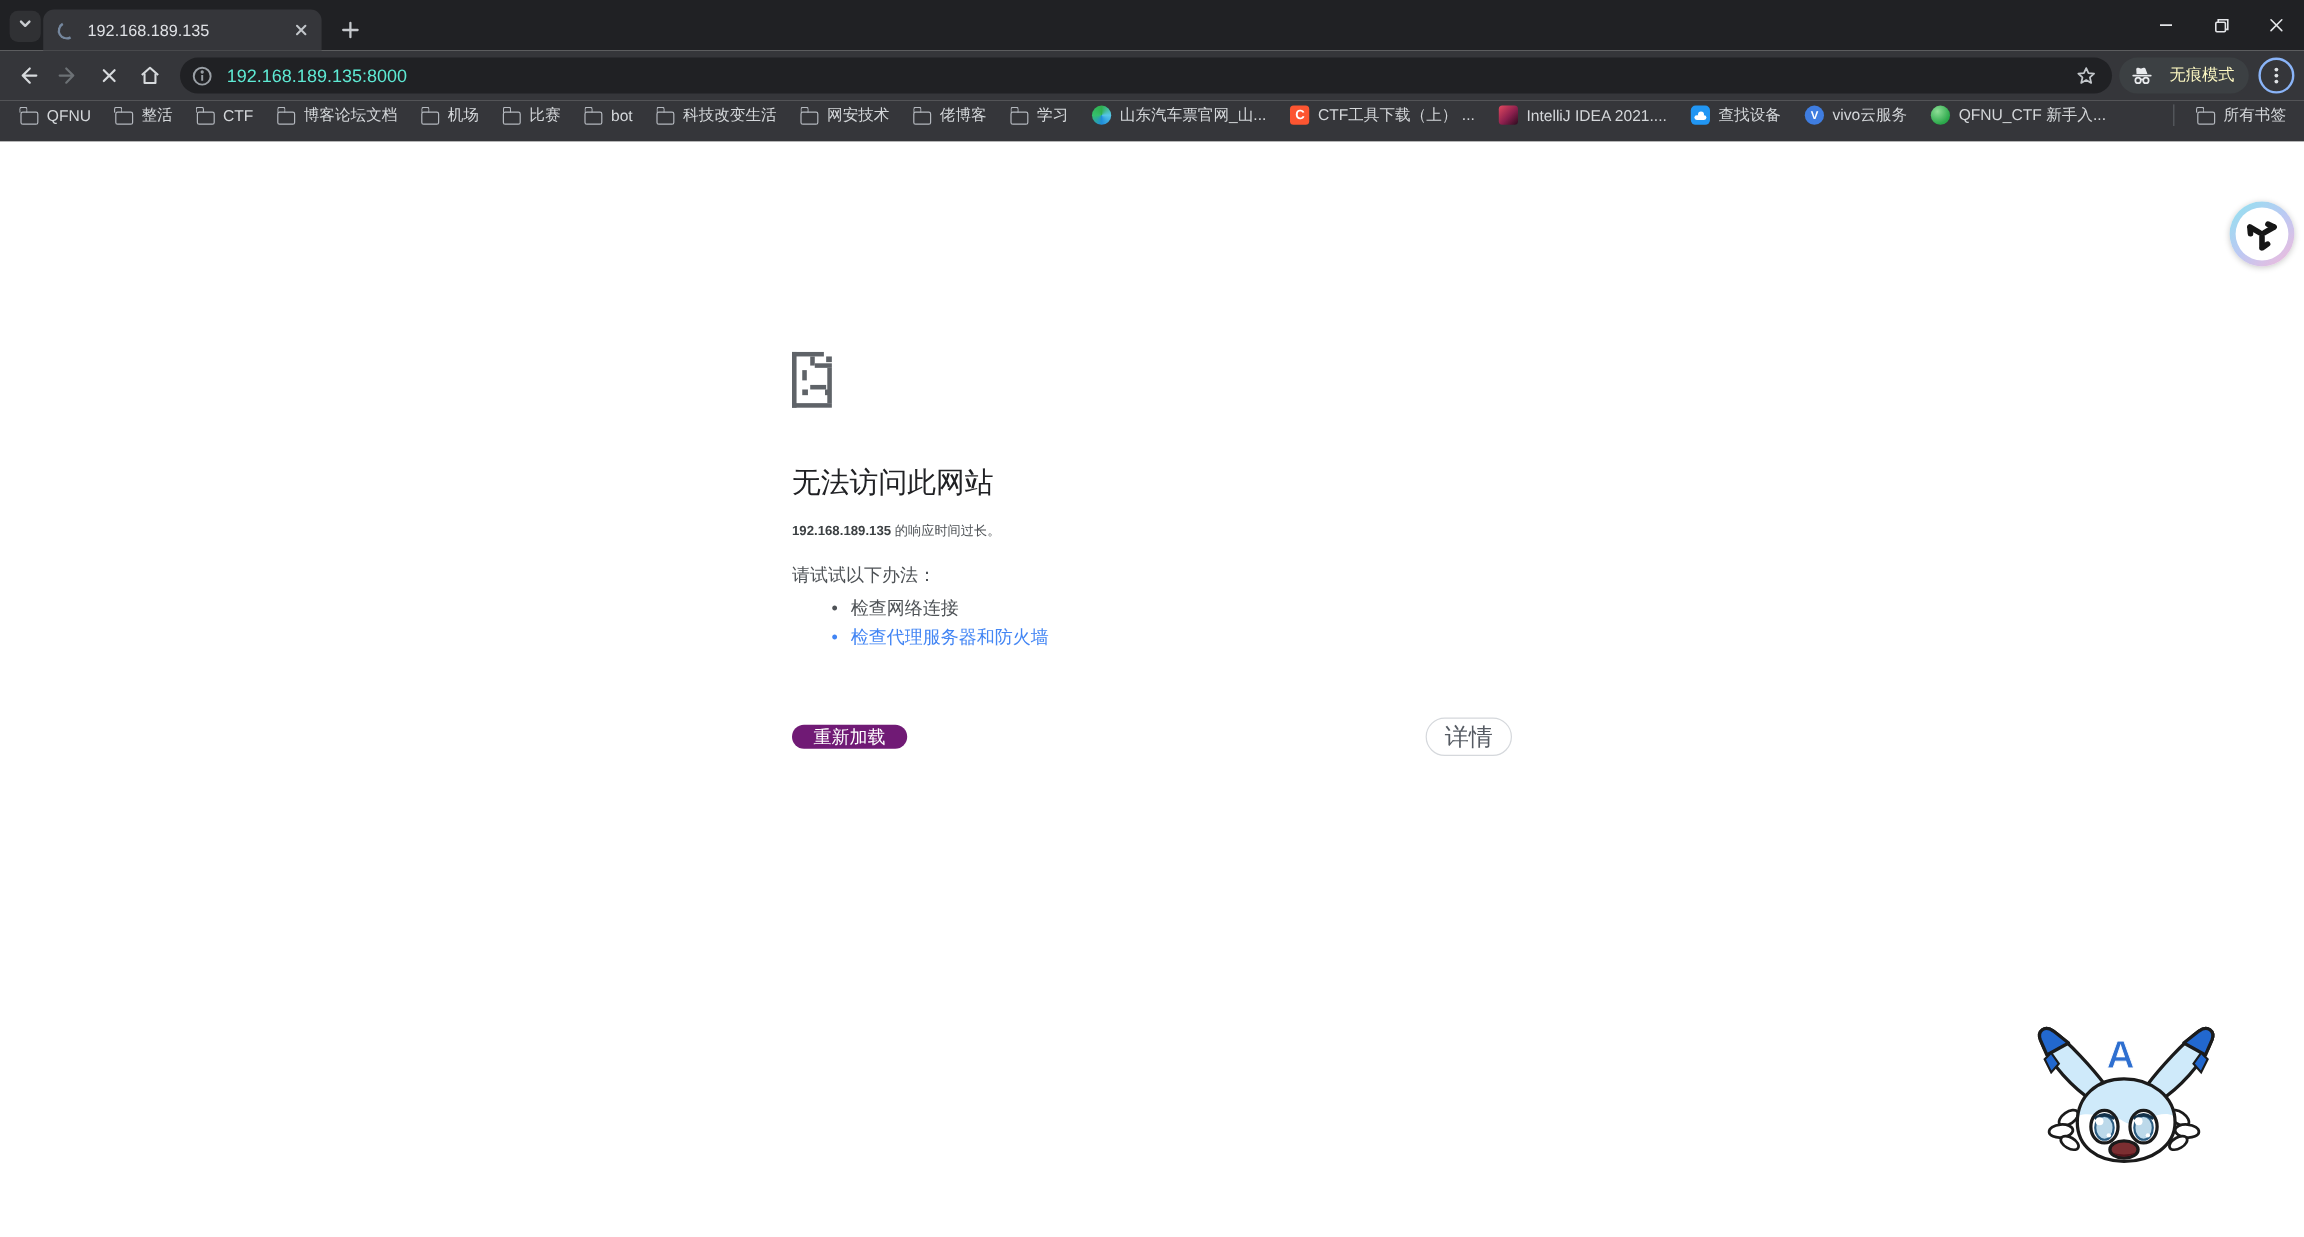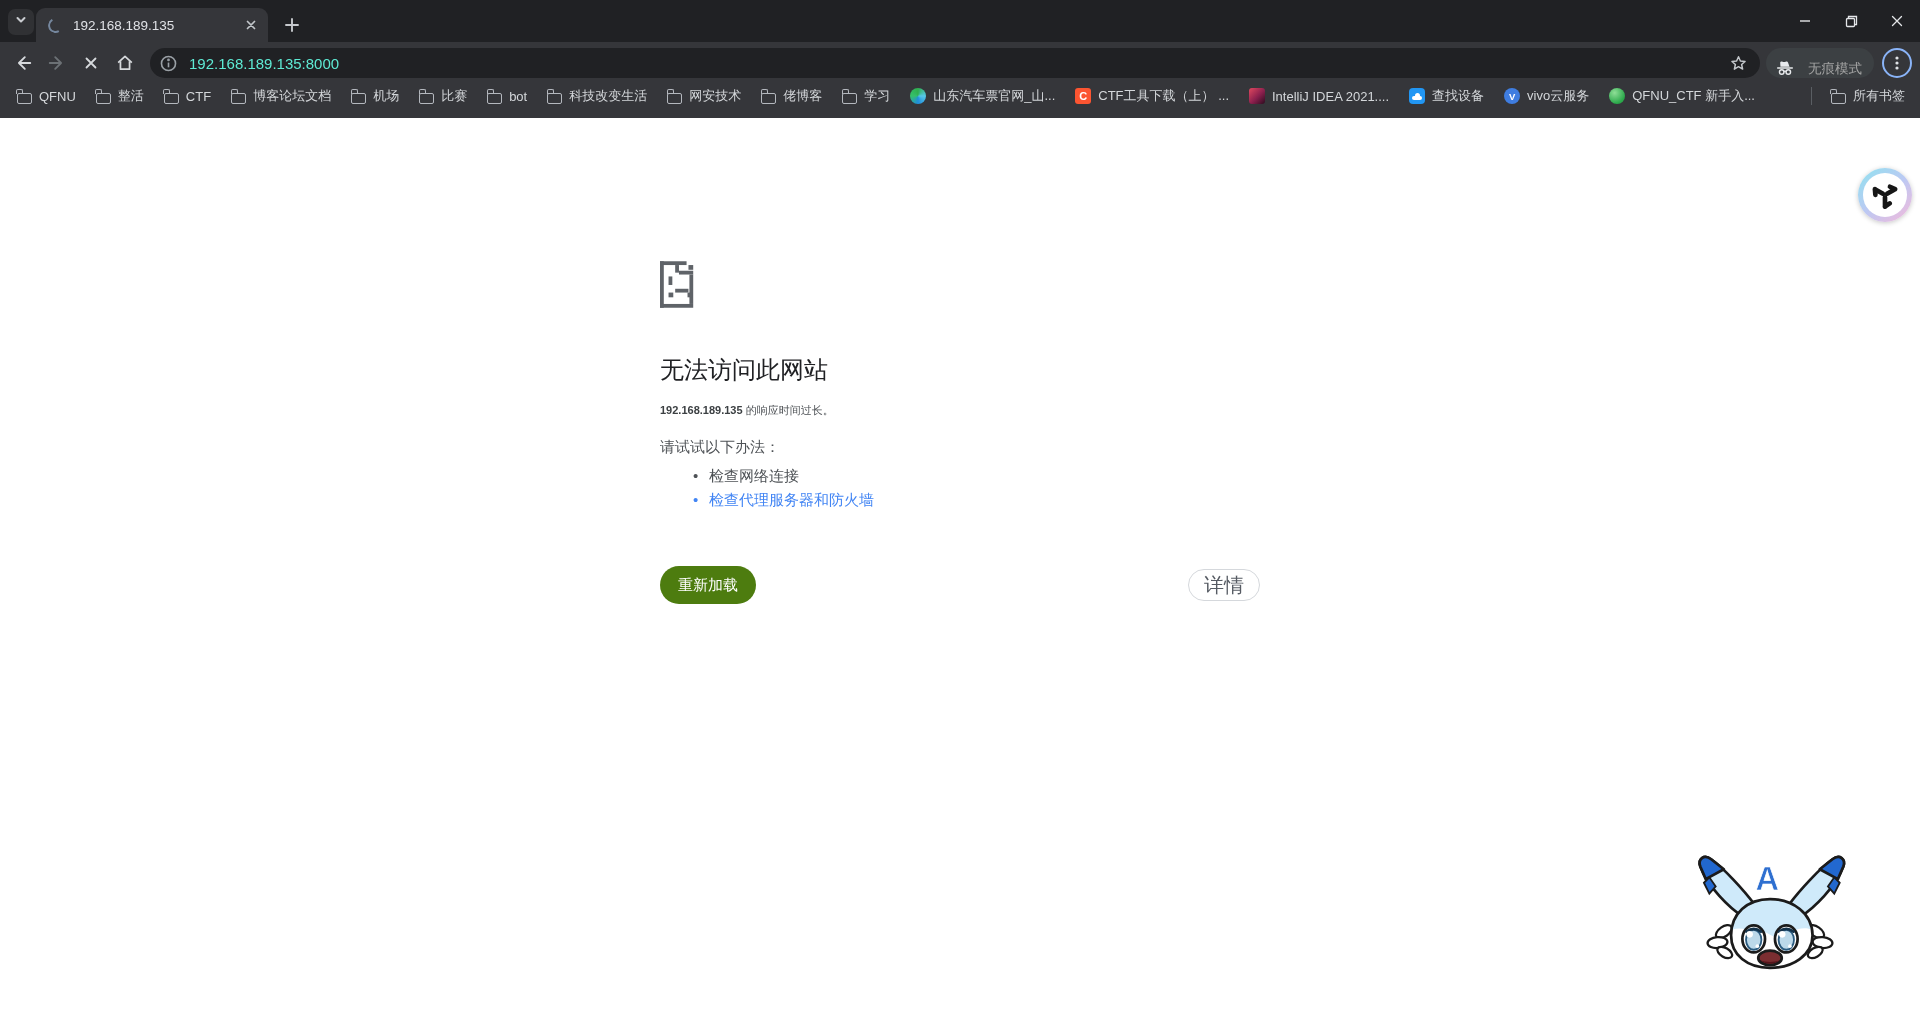--- a/index.html
+++ b/index.html
@@ -36,8 +36,8 @@
   .url-text { color:#5eead4; font-size:15px; margin-left:9px; flex:1; white-space:nowrap;
               overflow:hidden; }
   .star-btn { width:24px; height:24px; display:flex; align-items:center; justify-content:center; flex:none; }
-  .incognito-chip { height:30px; background:#3c4043; border-radius:15px; display:flex; align-items:flex-end;
-                    padding:0 12px 0 9px; color:#a3a3a3; font-size:13.5px; gap:13px; flex:none; }
+  .incognito-chip { height:30px; background:#3c4043; border-radius:15px; display:flex; align-items:center;
+                    padding:0 12px 0 9px; color:#fef9c3; font-size:13.5px; gap:13px; flex:none; }
   .menu-btn { width:30px; height:30px; margin-left:8px; border-radius:50%; border:2.5px solid #8ab4f8;
               display:flex; align-items:center; justify-content:center; flex:none; }
 

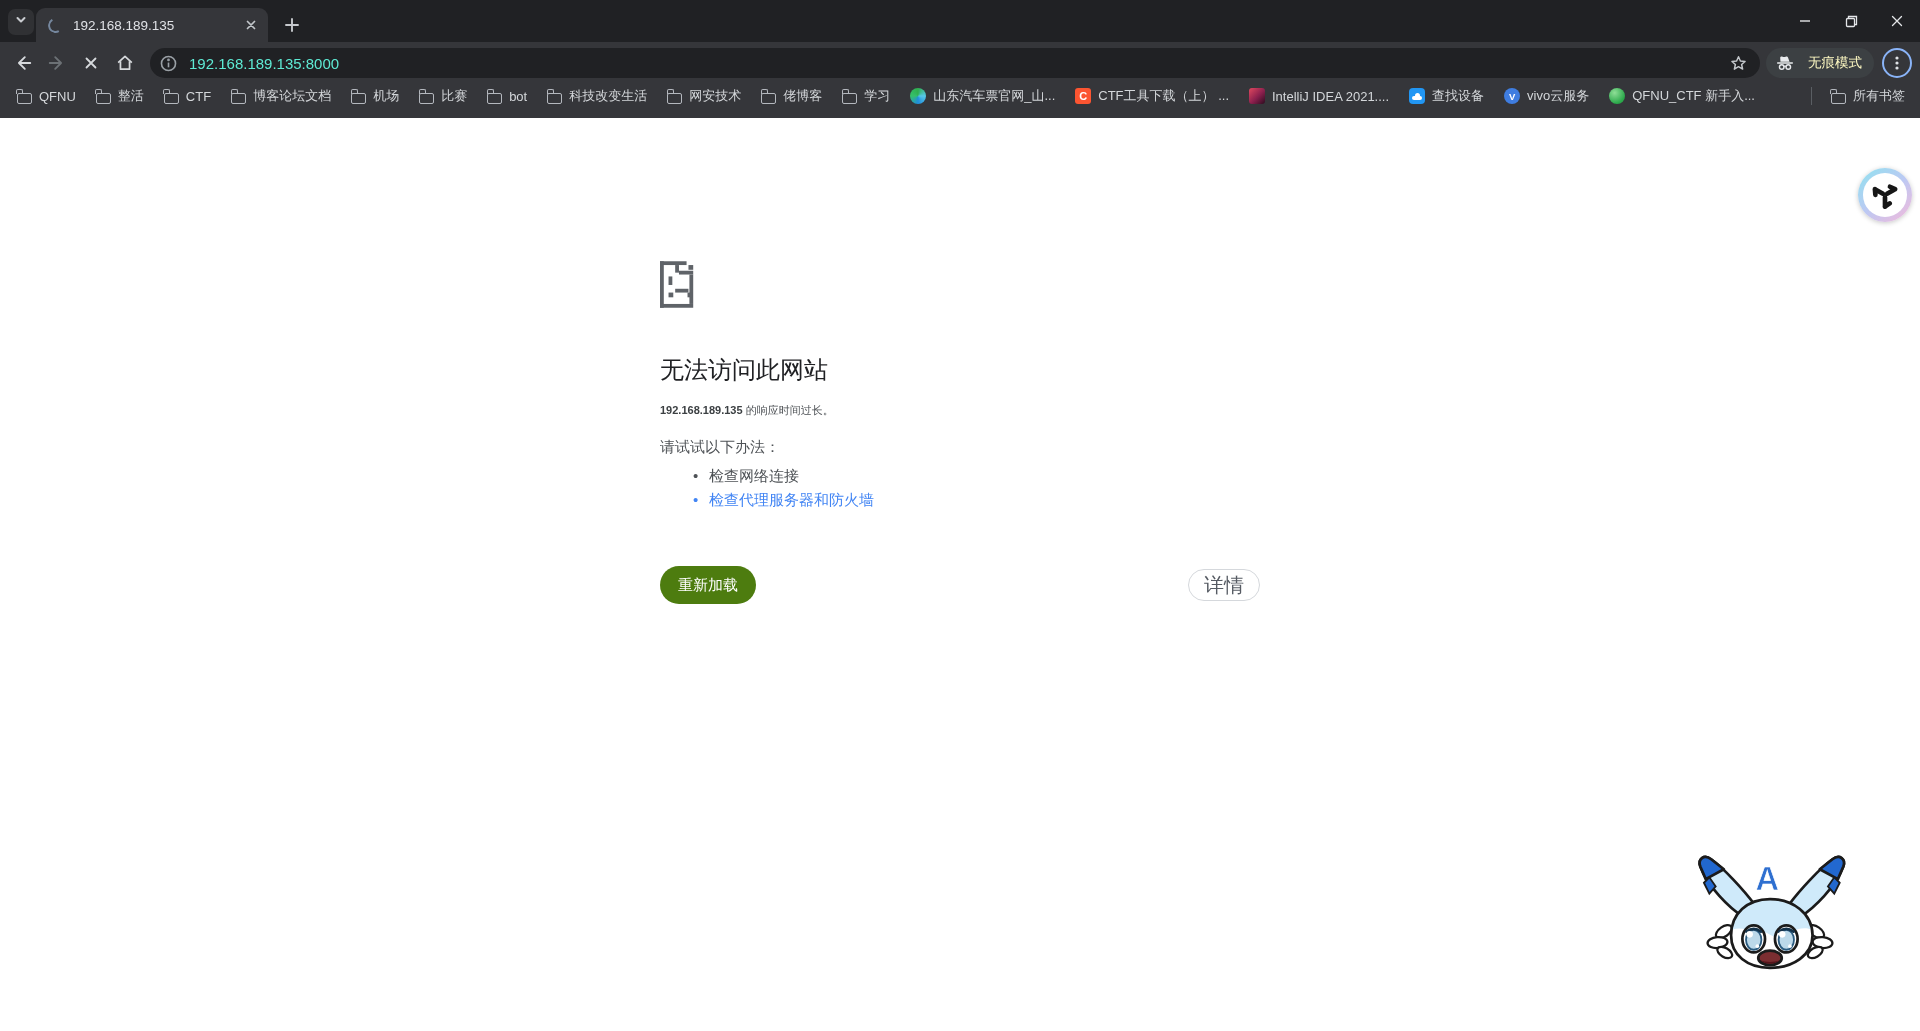--- a/index.html
+++ b/index.html
@@ -69,7 +69,7 @@
 
   
   .content { position:relative; height:913px; background:#fff; }
-  .error-main { position:absolute; left:660px; top:143px; width:600px; }
+  .error-main { position:absolute; left:660px; top:175px; width:600px; }
   .sad-icon { display:block; margin-bottom:46px; }
   .err-title { font-size:24px; font-weight:400; color:#202124; margin-bottom:17px; }
   .err-msg { font-size:11px; color:#4e5256; margin-bottom:20px; }

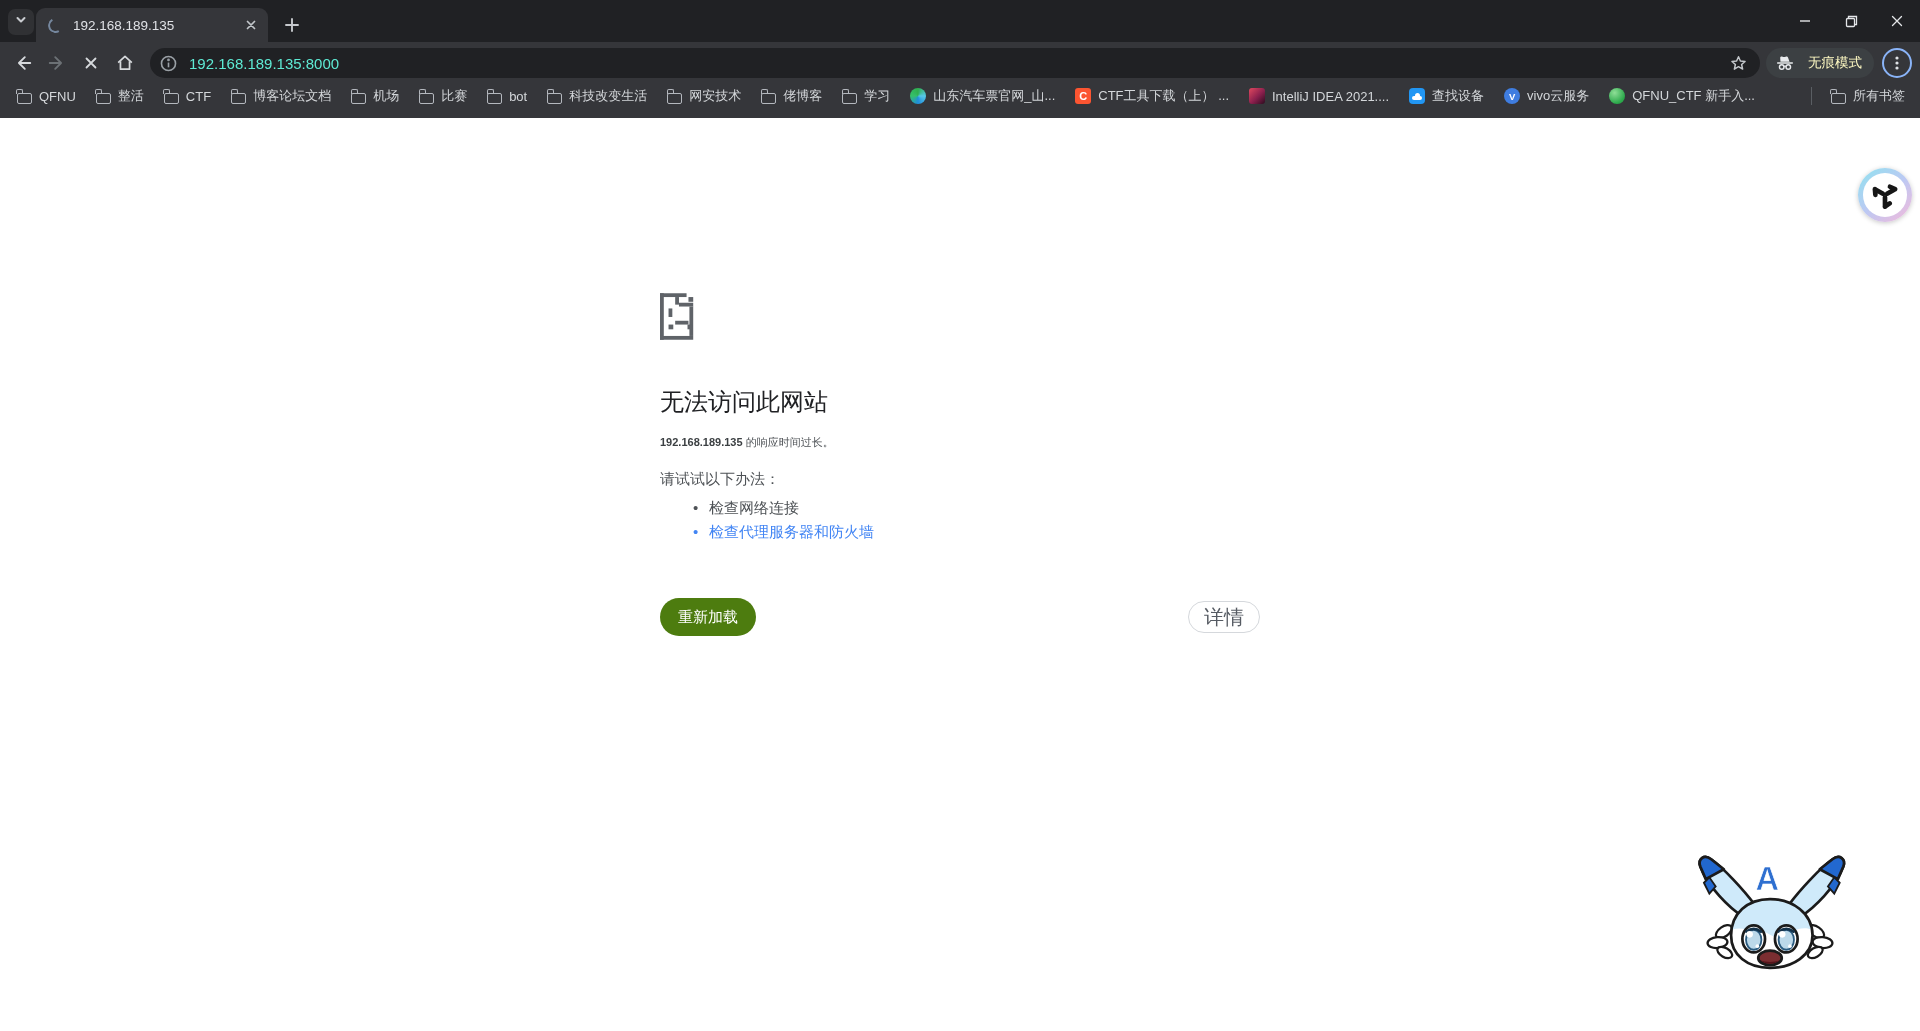--- a/index.html
+++ b/index.html
@@ -81,7 +81,7 @@
   .sugg-list li.link { color:#4285f4; }
   .err-code { margin-top:26px; font-size:12.5px; color:#80868b; letter-spacing:.2px; }
   .btn-row { margin-top:54px; display:flex; justify-content:space-between; align-items:center; }
-  .btn-reload { background:#4d7c0f; color:#fff; border:none; height:38px; padding:0 18px;
+  .btn-reload { background:#701a75; color:#fff; border:none; height:20px; padding:0 18px;
                 border-radius:19px; font-size:15px; font-family:inherit; }
   .btn-details { background:#fff; color:#565b63; border:1px solid #d5d8dc; height:32px; padding:0 15px;
                  border-radius:16px; font-size:20px; font-family:inherit; }

